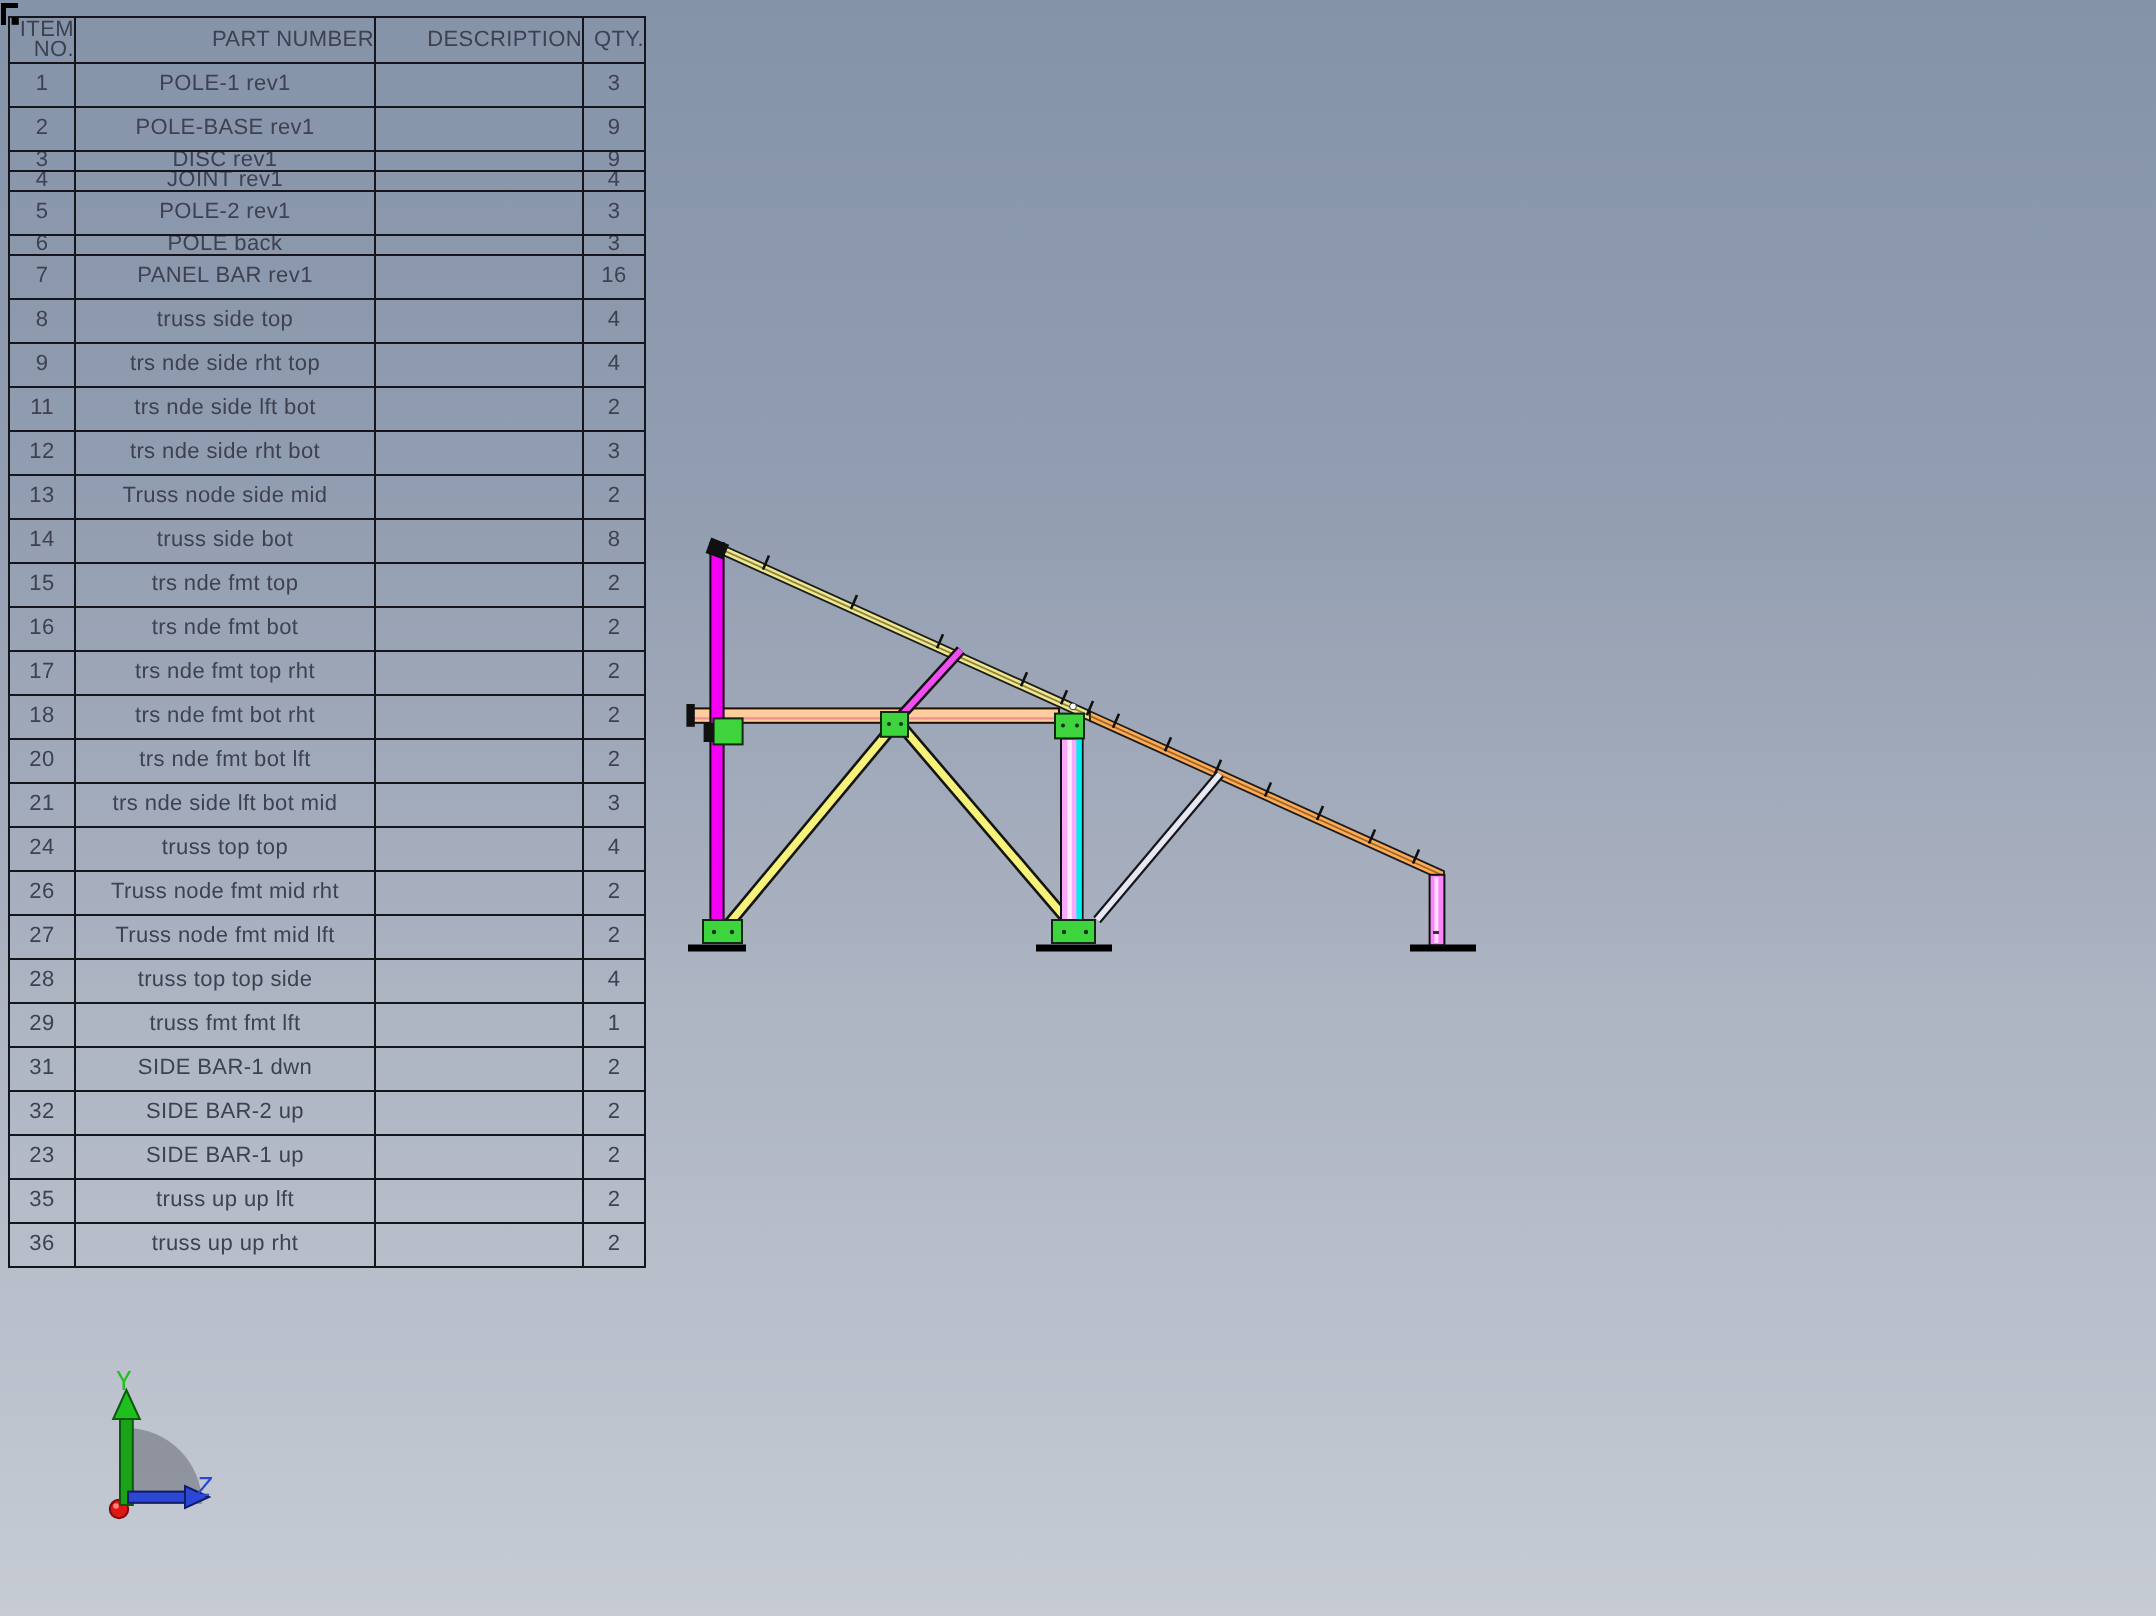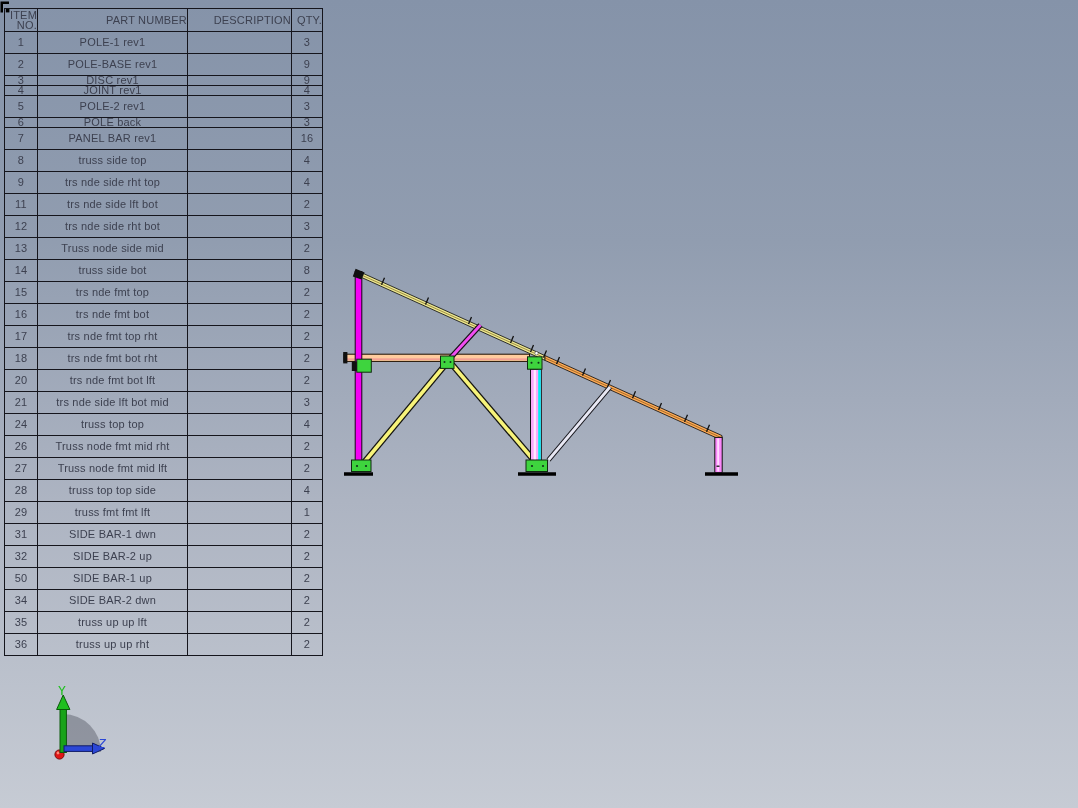--- a/index.html
+++ b/index.html
@@ -210,7 +210,7 @@
       <td class="c-qty">2</td>
     </tr>
         <tr>
-      <td class="c-no">50</td>
+      <td class="c-no">23</td>
       <td class="c-part">SIDE BAR-1 up</td>
       <td class="c-desc"></td>
       <td class="c-qty">2</td>

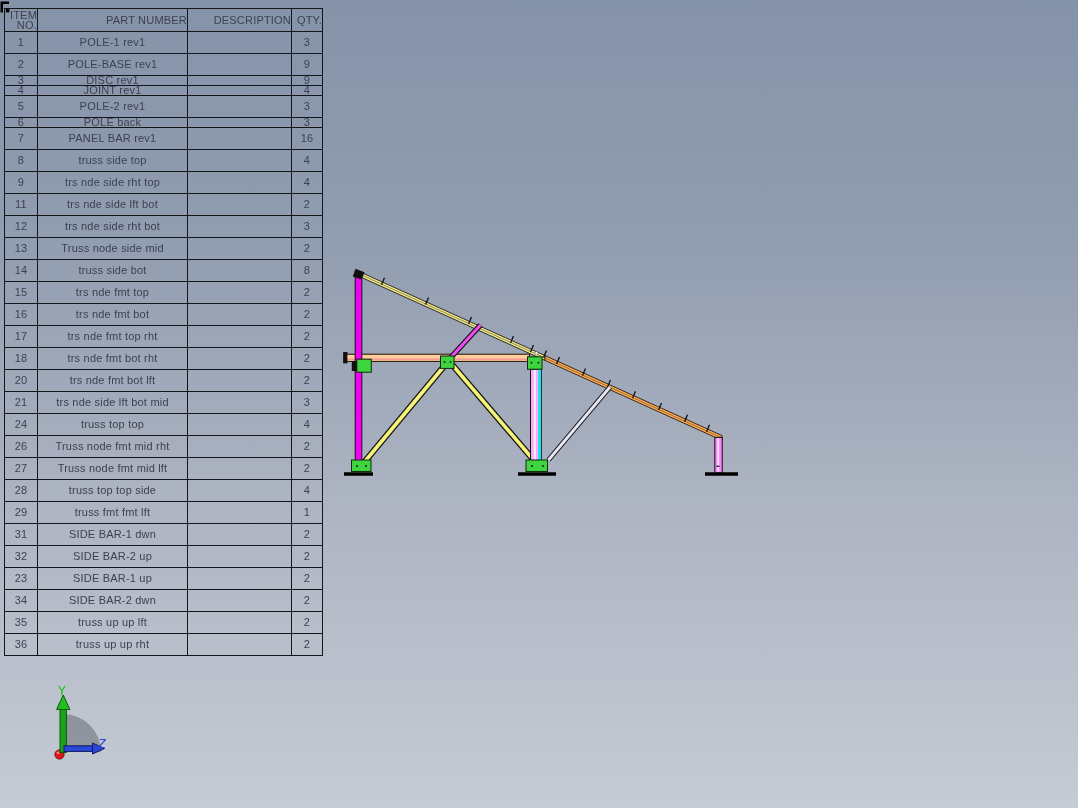--- a/index.html
+++ b/index.html
@@ -216,12 +216,6 @@
       <td class="c-qty">2</td>
     </tr>
         <tr>
-      <td class="c-no">34</td>
-      <td class="c-part">SIDE BAR-2 dwn</td>
-      <td class="c-desc"></td>
-      <td class="c-qty">2</td>
-    </tr>
-        <tr>
       <td class="c-no">35</td>
       <td class="c-part">truss up up lft</td>
       <td class="c-desc"></td>

